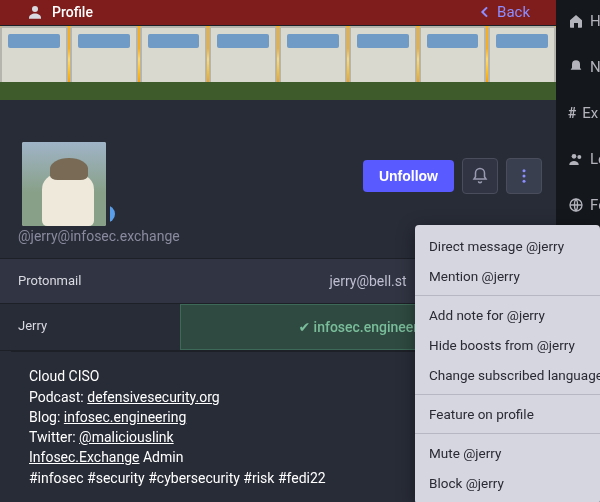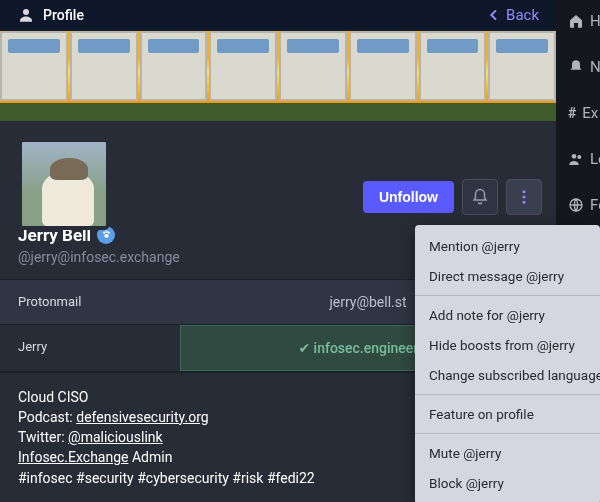--- a/index.html
+++ b/index.html
@@ -30,8 +30,8 @@
   }
   .topbar {
     height: 48px; display: flex; align-items: center; justify-content: space-between;
-    padding: 0 17px;
-    background: #0f172a;
+    padding: 0 26px;
+    background: #7f1d1d;
     border-bottom: 1px solid #1e2028;
   }
   .topbar .left { display: flex; align-items: center; gap: 8px; color: #fff; font-weight: 500; }

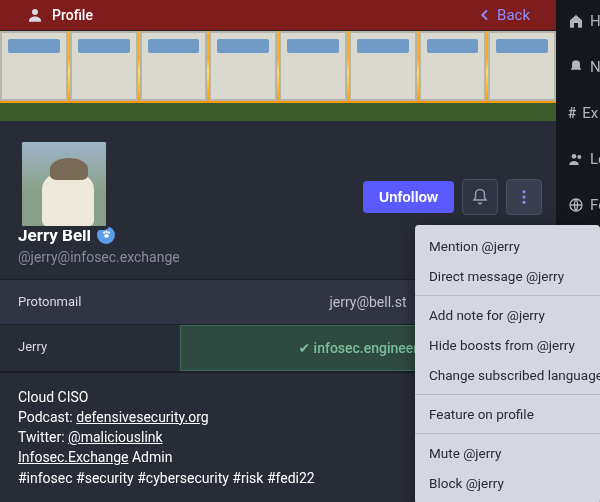--- a/index.html
+++ b/index.html
@@ -280,8 +280,8 @@
 </div>
 
 <div class="menu" id="menu">
+    <div class="item">Direct message @jerry</div>
     <div class="item">Mention @jerry</div>
-    <div class="item">Direct message @jerry</div>
     <div class="sep"></div>
     <div class="item">Add note for @jerry</div>
     <div class="item">Hide boosts from @jerry</div>

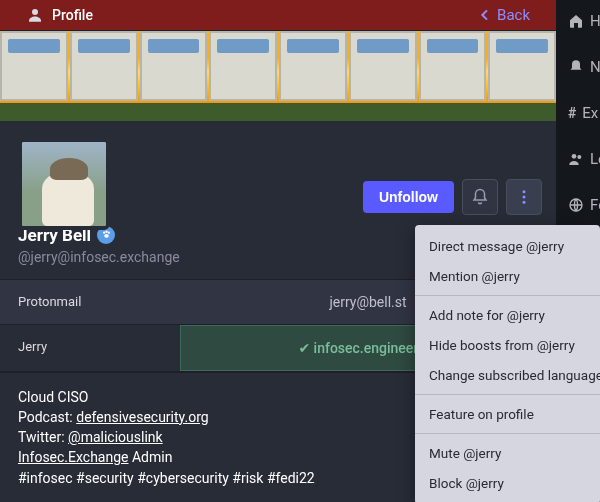--- a/index.html
+++ b/index.html
@@ -106,6 +106,7 @@
   .bio {
     padding: 14px 18px; color: #fff; font-size: 14px; line-height: 1.45;
     border-top: 1px solid #1e2028;
+    margin-left: 11px;
   }
   .bio .u { text-decoration: underline; }
   .bio .tags span { }

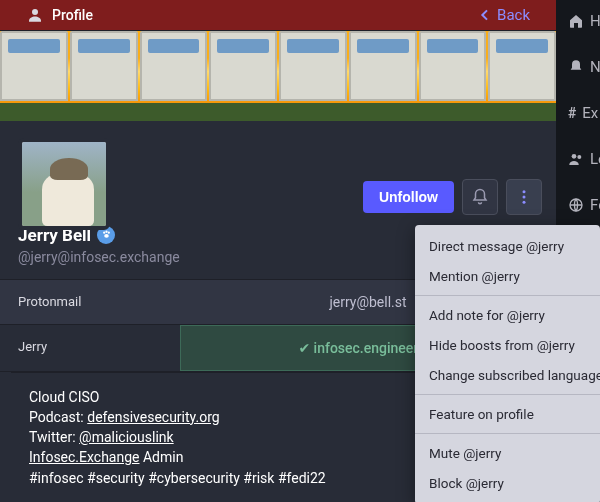--- a/index.html
+++ b/index.html
@@ -228,6 +228,9 @@
       <span>Podcast: </span><span class="u">defensivesecurity.org</span>
     </div>
     <div>
+      <span>Blog: </span><span class="u">infosec.engineering</span>
+    </div>
+    <div>
       <span>Twitter: </span><span class="u">@maliciouslink</span>
     </div>
     <div>

